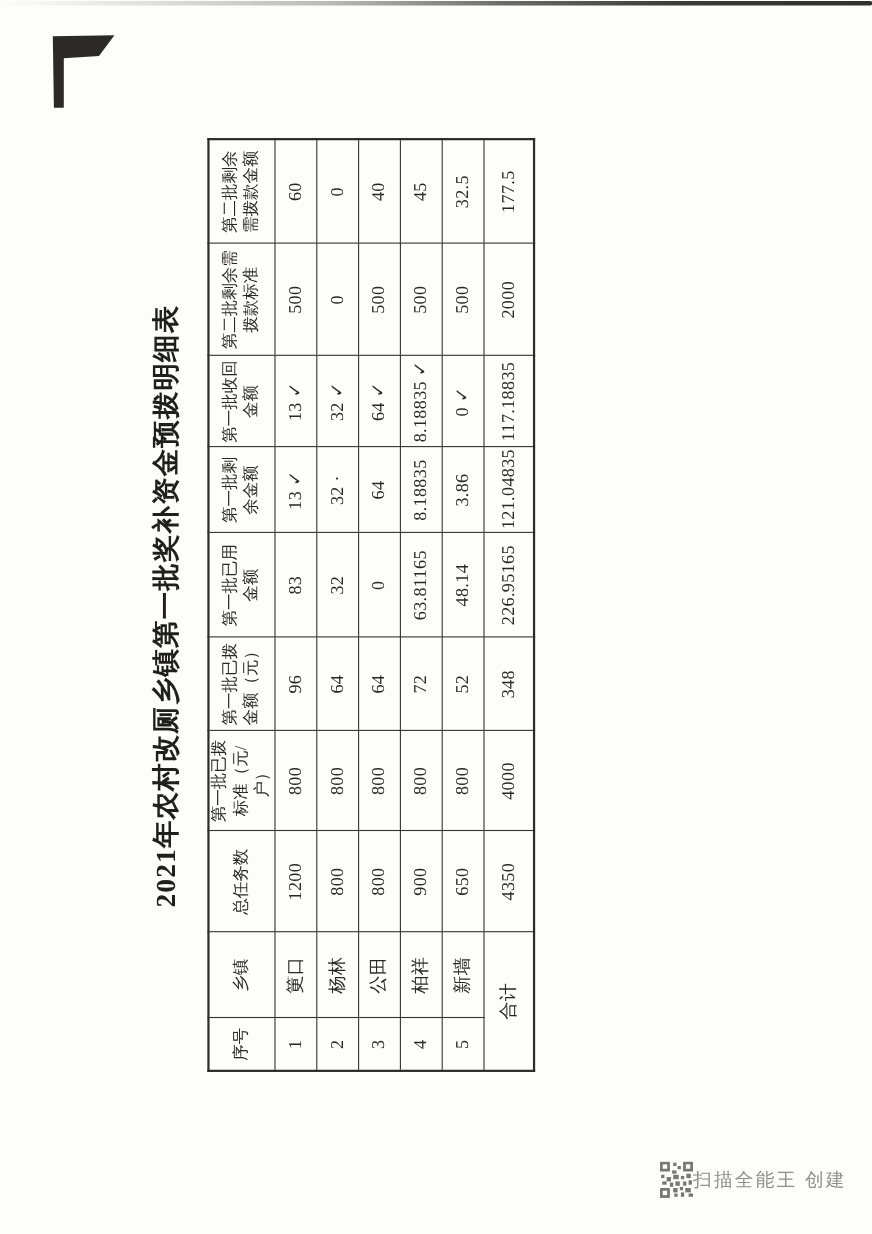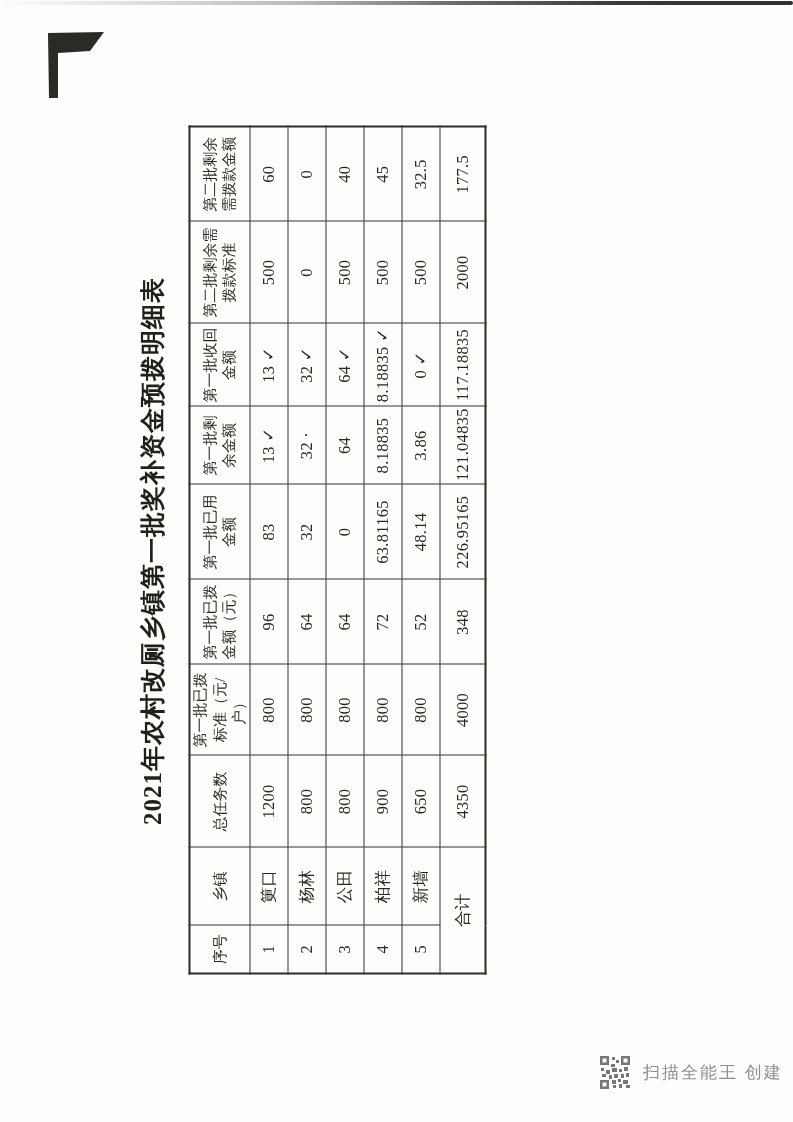--- a/index.html
+++ b/index.html
@@ -46,7 +46,7 @@
   
   .watermark {
     position:absolute; left:600px; top:1056px;
-    display:flex; align-items:center; gap:13px;
+    display:flex; align-items:center; 
   }
   .wm-text {
     font-size:17px; color:#8f8f8f; letter-spacing:2px;

